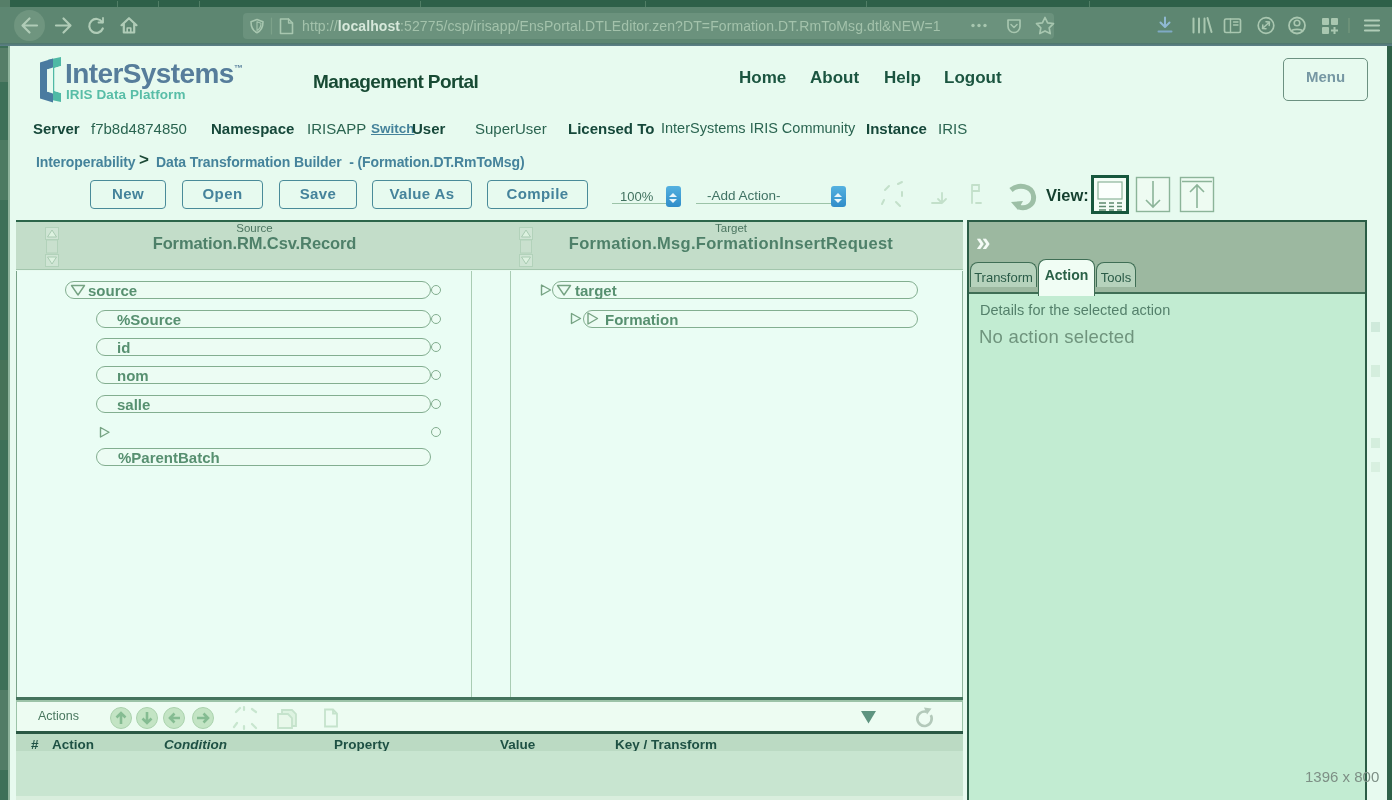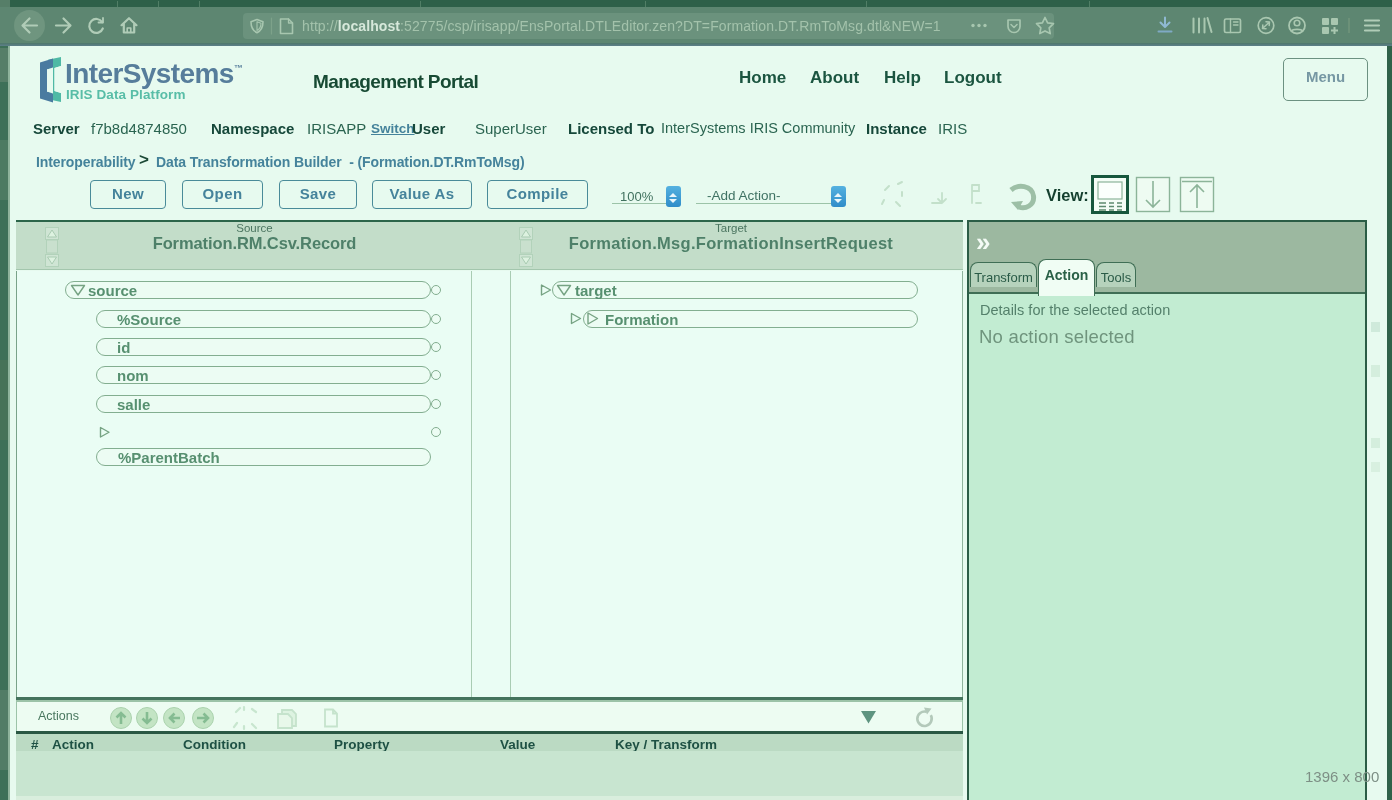--- a/index.html
+++ b/index.html
@@ -301,7 +301,7 @@
   <div class="abs" id="thead"></div>
   <div class="abs th" style="left:31px;">#</div>
   <div class="abs th" style="left:52px;">Action</div>
-  <div class="abs th" style="left:183px;">Condition</div>
+  <div class="abs th" style="left:164px;font-style:italic;">Condition</div>
   <div class="abs th" style="left:334px;">Property</div>
   <div class="abs th" style="left:500px;">Value</div>
   <div class="abs th" style="left:615px;">Key / Transform</div>

